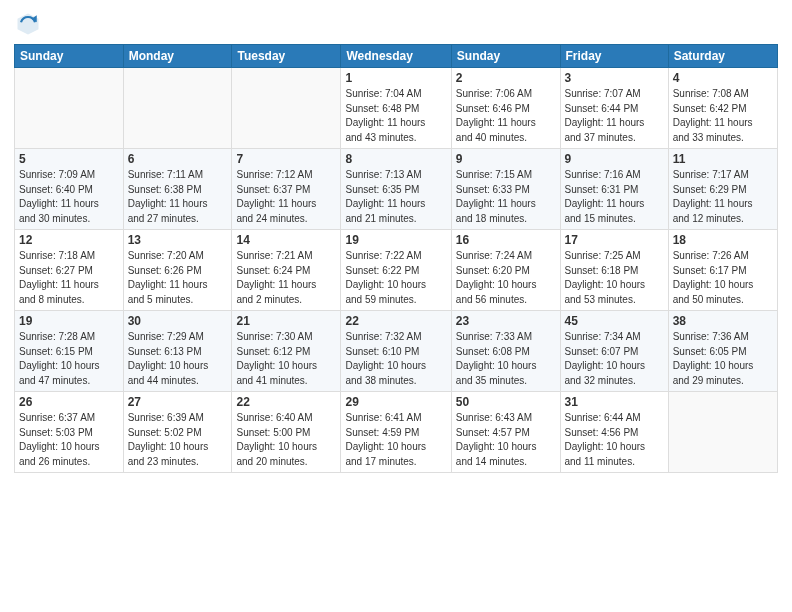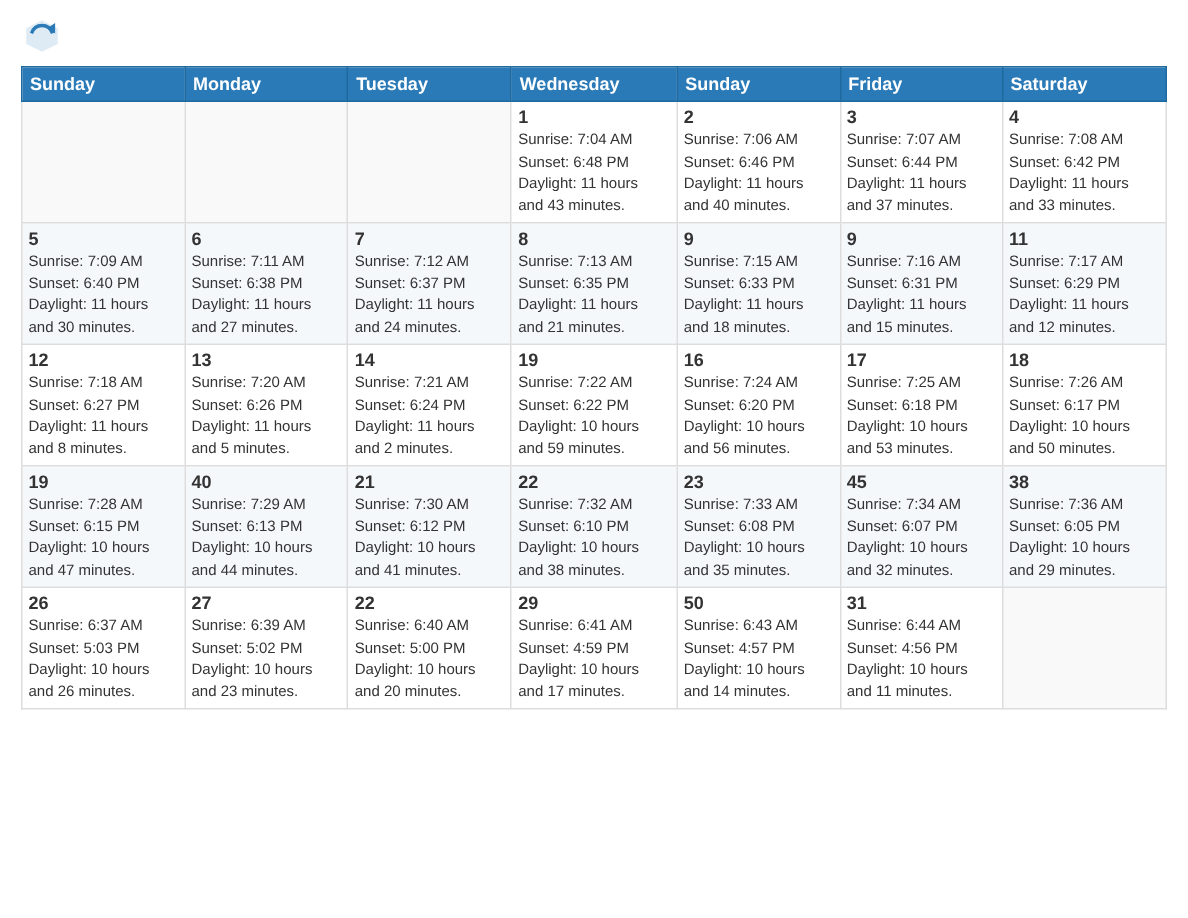--- a/index.html
+++ b/index.html
@@ -217,7 +217,7 @@
             <div class="day-info">Sunrise: 7:28 AM<br>Sunset: 6:15 PM<br>Daylight: 10 hours<br>and 47 minutes.</div>
           </td>
           <td>
-            <span class="day-num">40</span>
+            <span class="day-num">30</span>
             <div class="day-info">Sunrise: 7:29 AM<br>Sunset: 6:13 PM<br>Daylight: 10 hours<br>and 44 minutes.</div>
           </td>
           <td>

